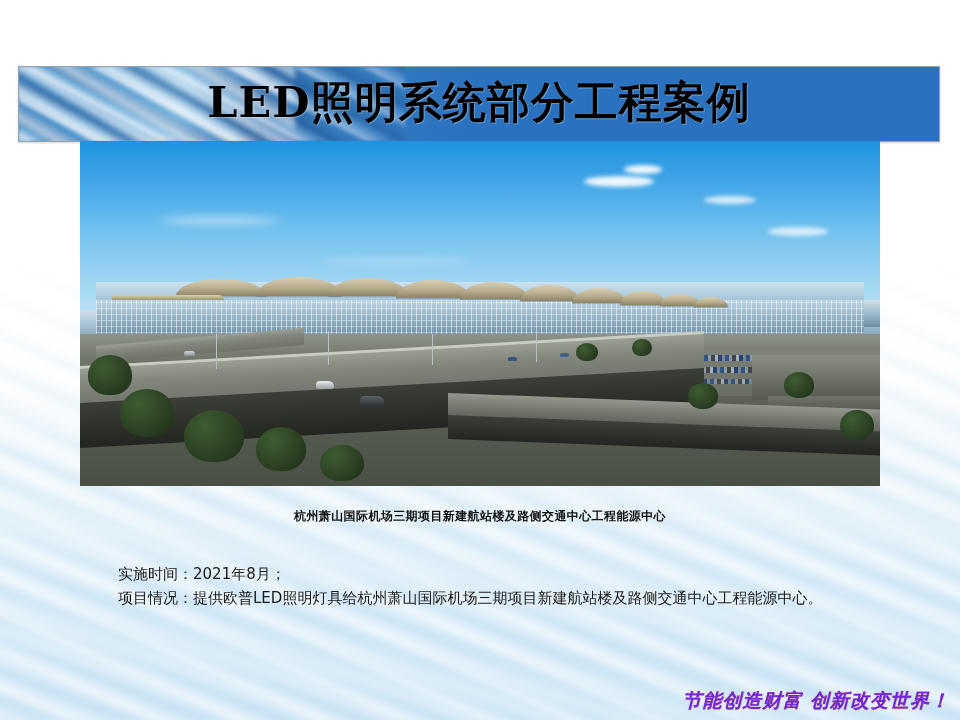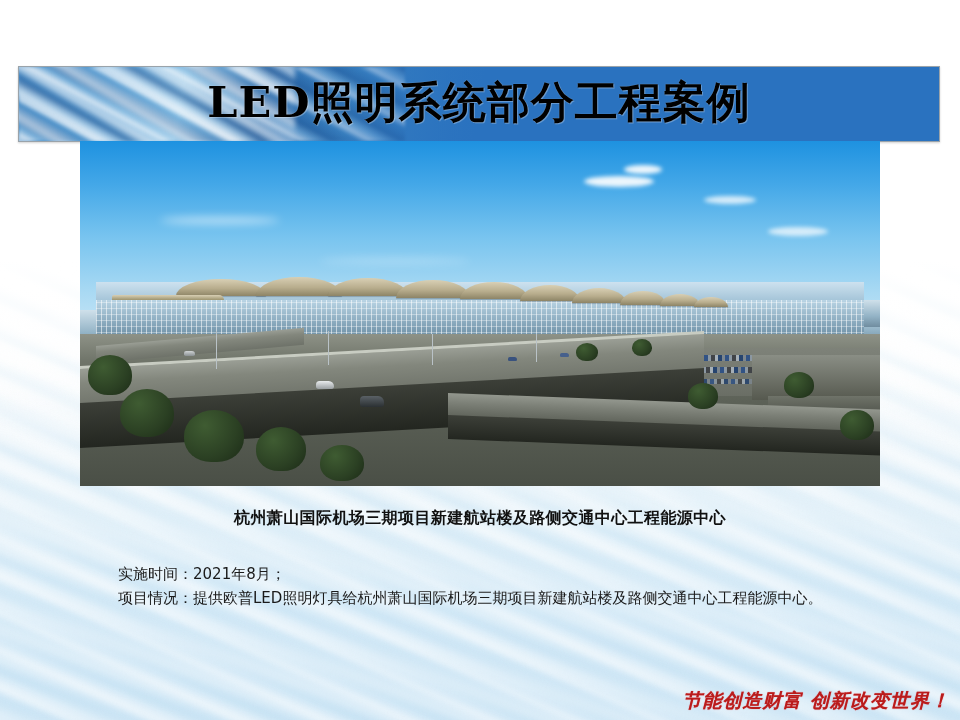--- a/index.html
+++ b/index.html
@@ -156,7 +156,7 @@
   #caption{
     position:absolute;left:0;top:508px;width:960px;text-align:center;
     font-family:"DejaVu Sans","Liberation Sans",sans-serif;
-    font-weight:bold;font-size:16px;color:#111;letter-spacing:.4px;
+    font-weight:bold;font-size:12px;color:#111;letter-spacing:.4px;
     white-space:nowrap;
   }
   #body-text{

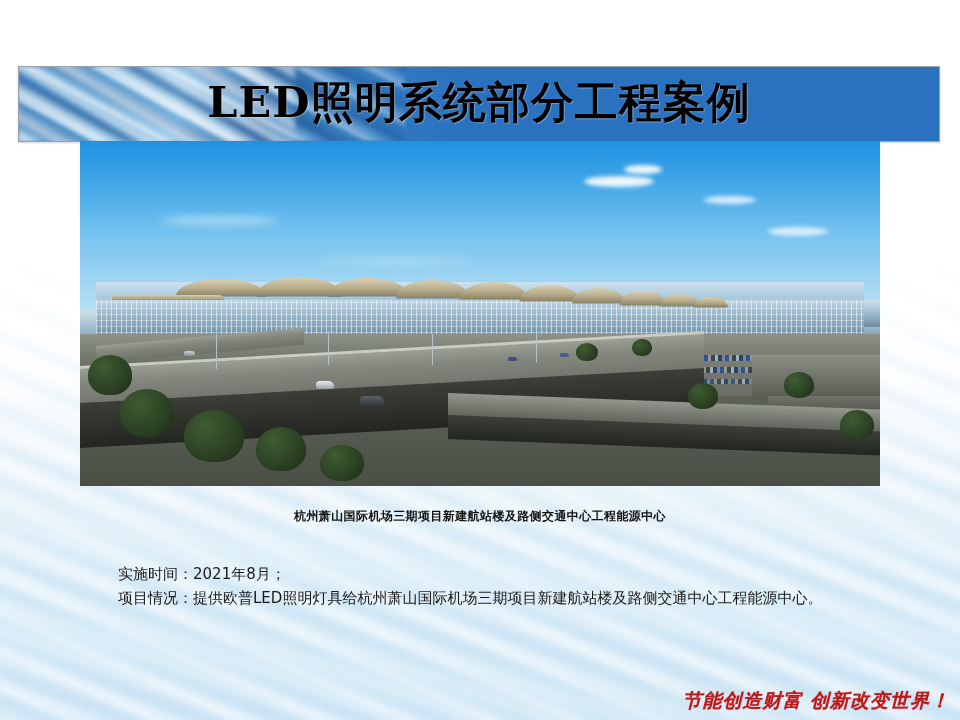--- a/index.html
+++ b/index.html
@@ -173,7 +173,7 @@
     position:absolute;right:10px;top:688px;
     font-family:"DejaVu Serif","Liberation Serif",serif;
     font-weight:bold;font-style:italic;font-size:19px;
-    color:#b91c1c;letter-spacing:1px;white-space:nowrap;
+    color:#6d28d9;letter-spacing:1px;white-space:nowrap;
     text-shadow:0 0 1px rgba(238,0,0,.6);
   }
 </style>

